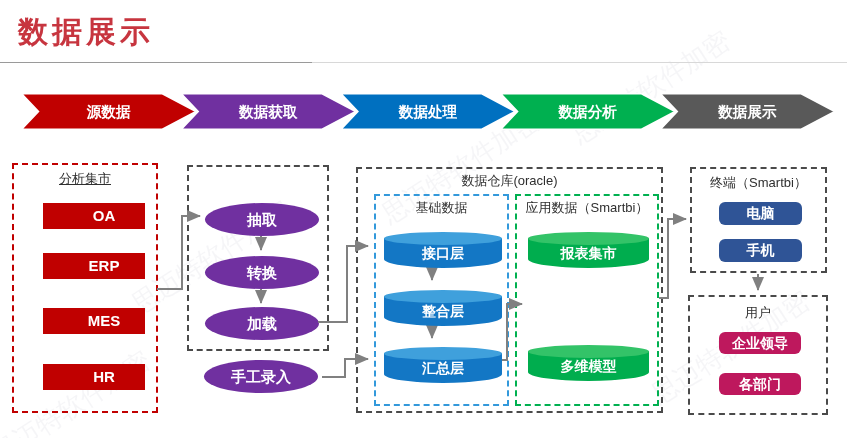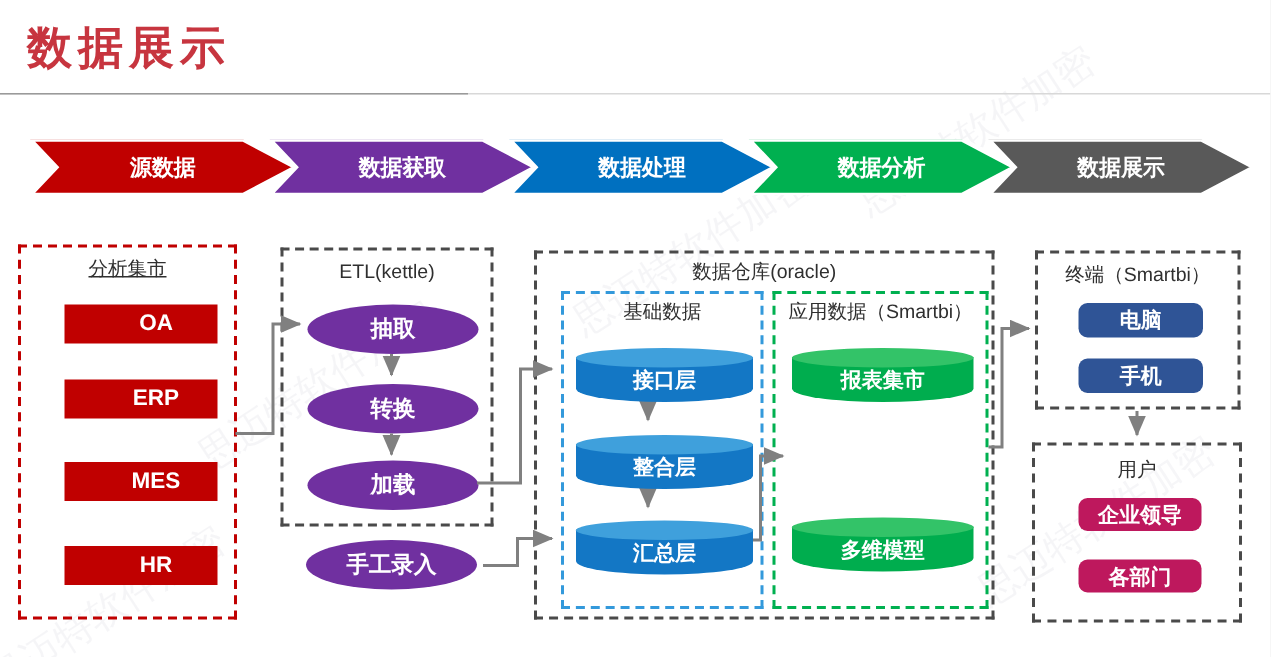--- a/index.html
+++ b/index.html
@@ -103,7 +103,6 @@
   </div>
 
   <div class="sec etl">
-    <div class="sec-title">ETL(kettle)</div>
     <div class="ellipse" style="top:36px;">抽取</div>
     <div class="ellipse" style="top:89px;">转换</div>
     <div class="ellipse" style="top:140px;">加载</div>

